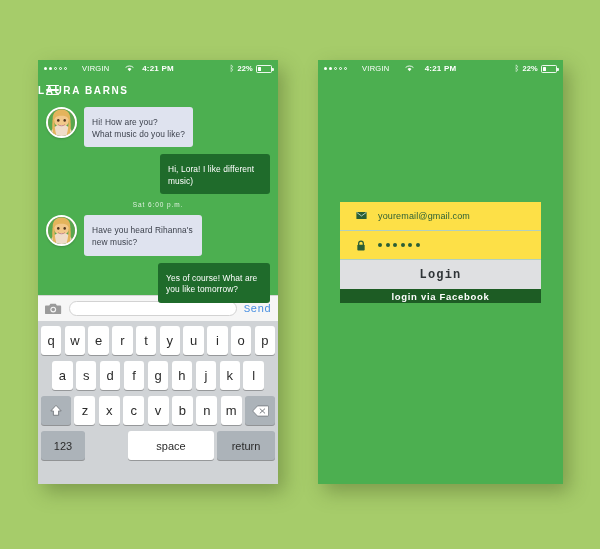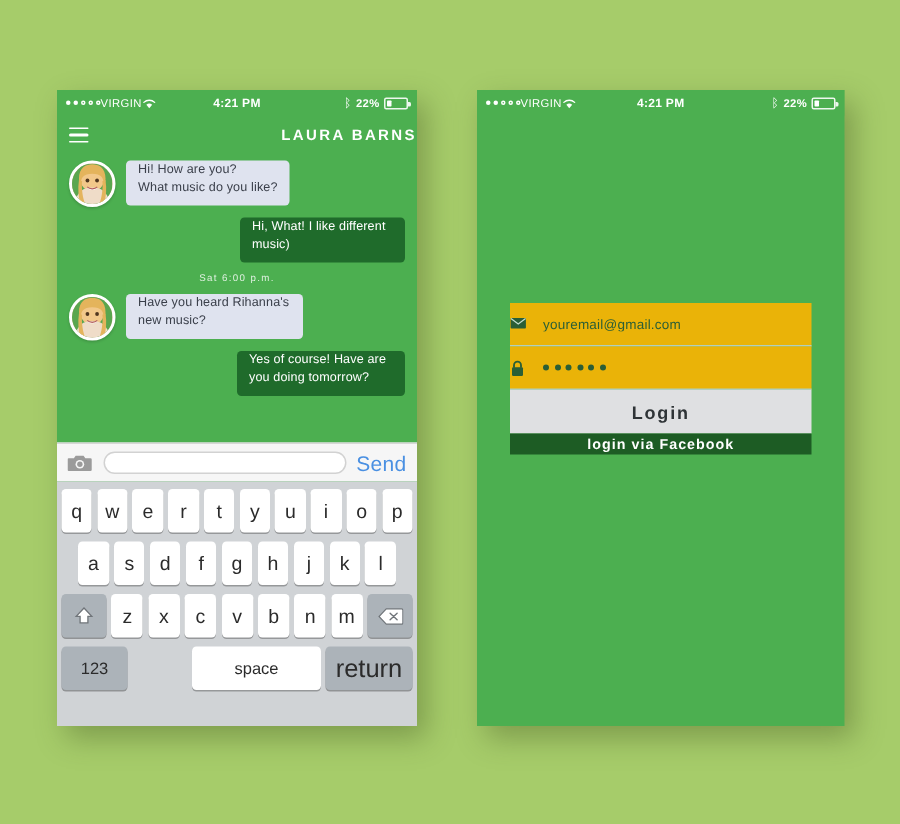--- a/index.html
+++ b/index.html
@@ -44,7 +44,7 @@
     background: #4caf50;
     position: relative;
   }
-  .sb-left { display: flex; align-items: center; gap: 0; }
+  .sb-left { display: flex; gap: 15px; }
   .sb-dots { display: flex; align-items: center; gap: 1.5px; }
   .sb-dots i {
     width: 3.4px; height: 3.4px; border-radius: 50%;

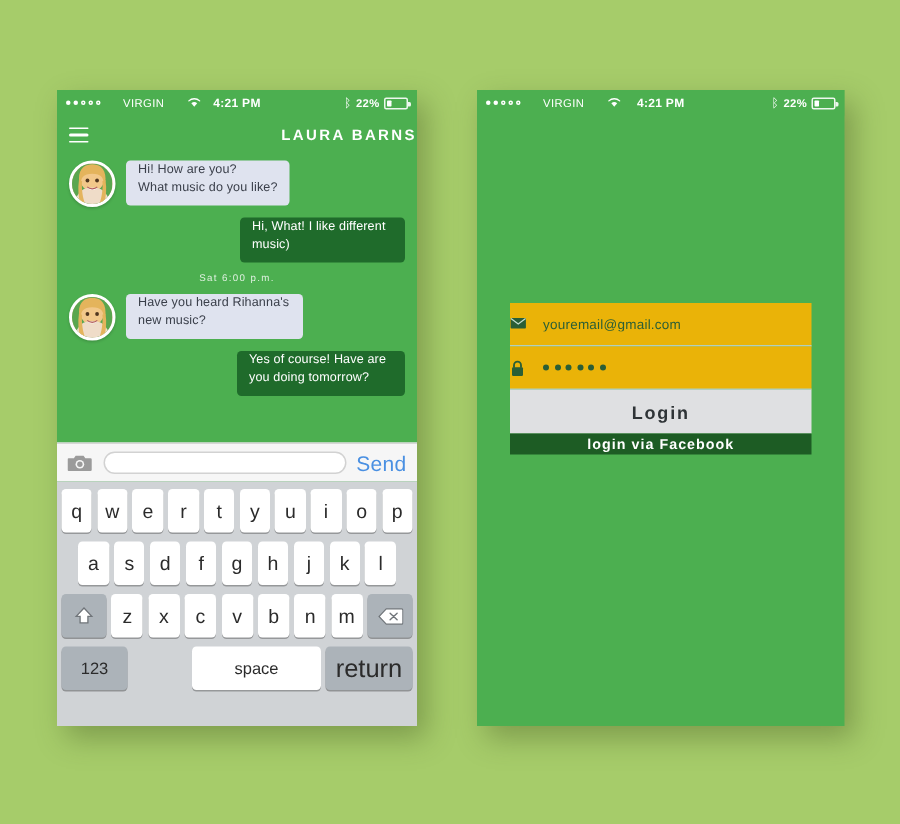--- a/index.html
+++ b/index.html
@@ -94,7 +94,7 @@
   }
   .menu-icon i { display: block; height: 1.8px; background: #ffffff; border-radius: 1px; }
   .chat-title {
-    position: absolute; left: 0; right: 0; text-align: right;
+    position: absolute; left: 0; right: 0; text-align: left;
     color: #ffffff; font-size: 10px; font-weight: bold; letter-spacing: 1.6px;
   }
 

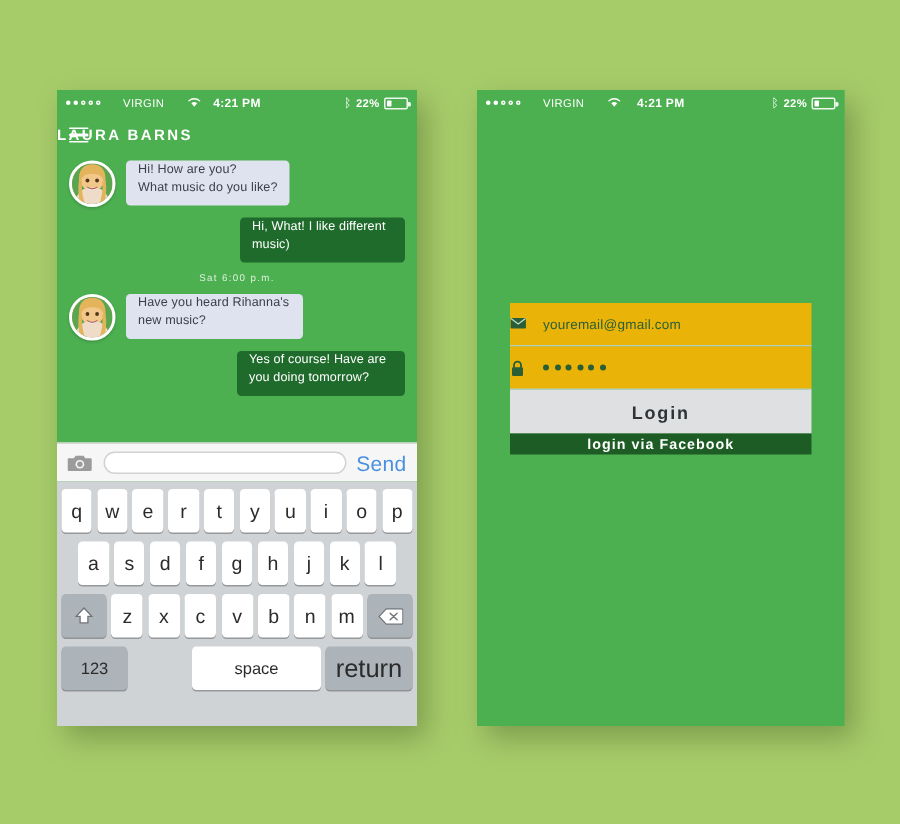--- a/index.html
+++ b/index.html
@@ -121,7 +121,7 @@
 
   .bubble {
     max-width: 160px;
-    padding: 0 8px 7px 8px;
+    padding: 10px 8px 7px 8px;
     font-size: 8.4px;
     line-height: 1.38;
     letter-spacing: 0.1px;

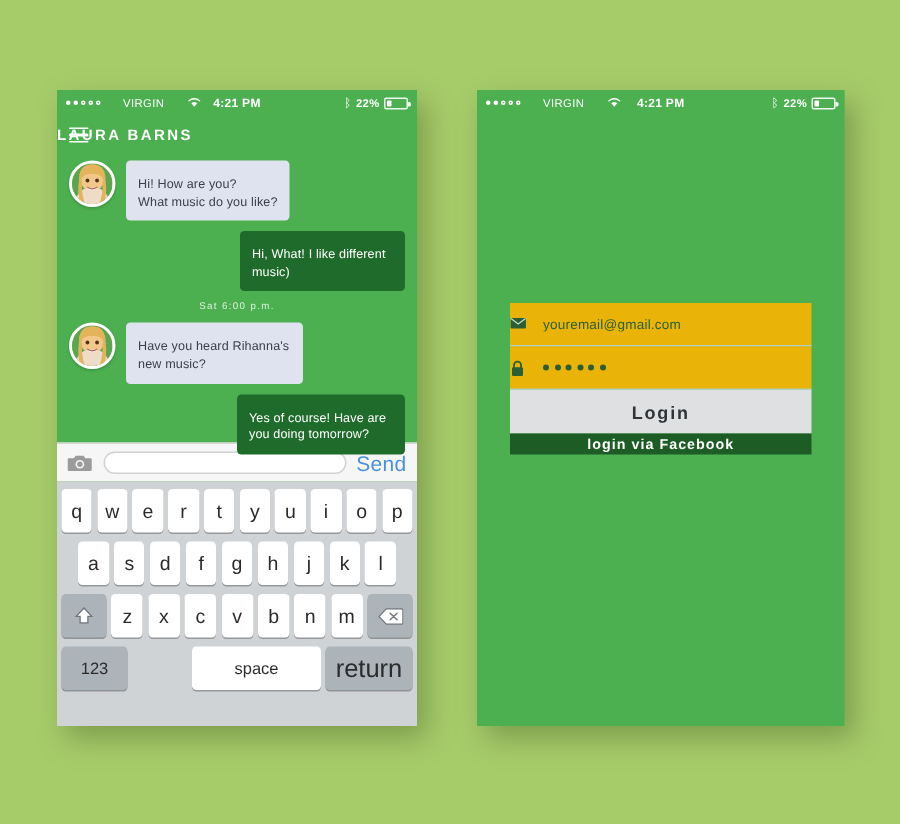--- a/index.html
+++ b/index.html
@@ -348,7 +348,7 @@
       </div>
 
       <div class="msg-row out">
-        <div class="bubble out" style="max-width:110px">Hi, What! I like different music)</div>
+        <div class="bubble out" style="max-width:110px">Hi, Lora! I like different music)</div>
       </div>
 
       <div class="time-sep">Sat 6:00 p.m.</div>

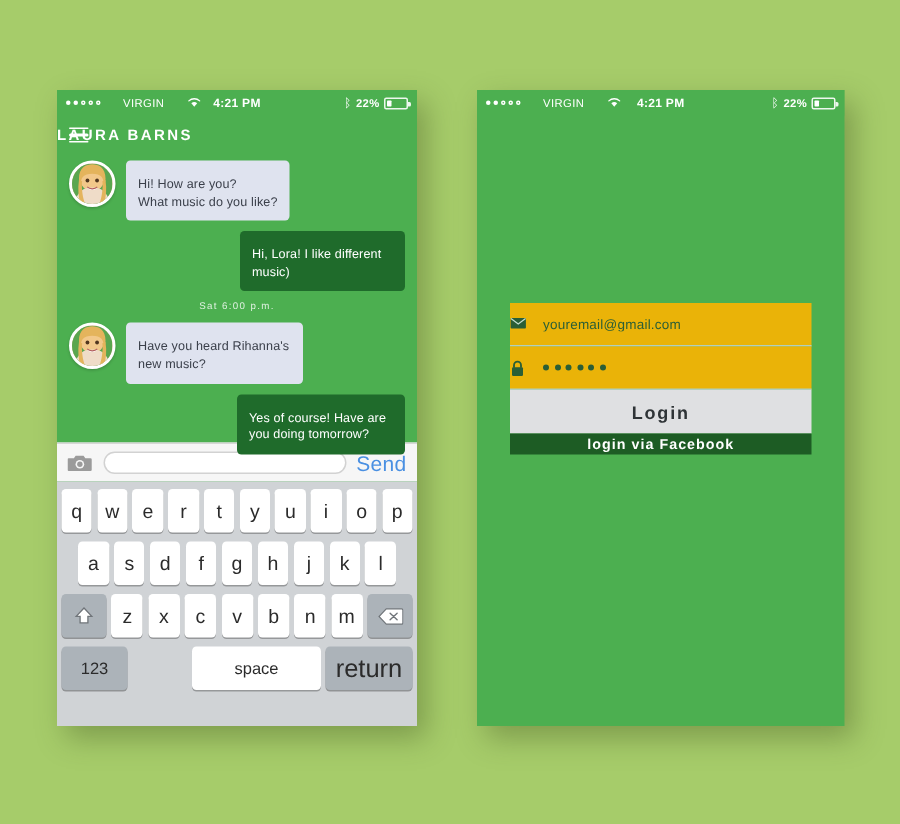--- a/index.html
+++ b/index.html
@@ -219,10 +219,10 @@
   .login-card { margin-top: 125px; }
   .field {
     height: 29px;
-    background: #eab308;
-    display: flex;
-    align-items: center;
-    padding: 0 0;
+    background: #fde047;
+    display: flex;
+    align-items: center;
+    padding: 0 16px;
     gap: 11px;
     border-bottom: 1px solid #b0cfc0;
   }

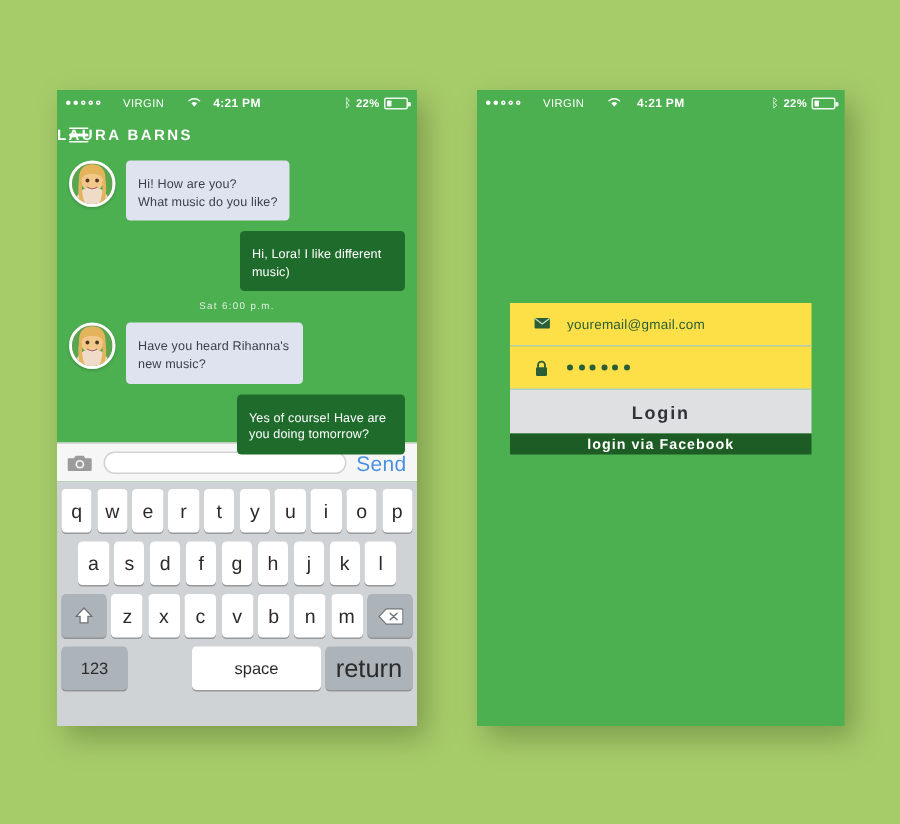--- a/index.html
+++ b/index.html
@@ -372,7 +372,7 @@
       </div>
 
       <div class="msg-row out">
-        <div class="bubble out" style="max-width:112px">Yes of course! Have are you doing tomorrow?</div>
+        <div class="bubble out" style="max-width:112px">Yes of course! What are you like tomorrow?</div>
       </div>
 
     </div>

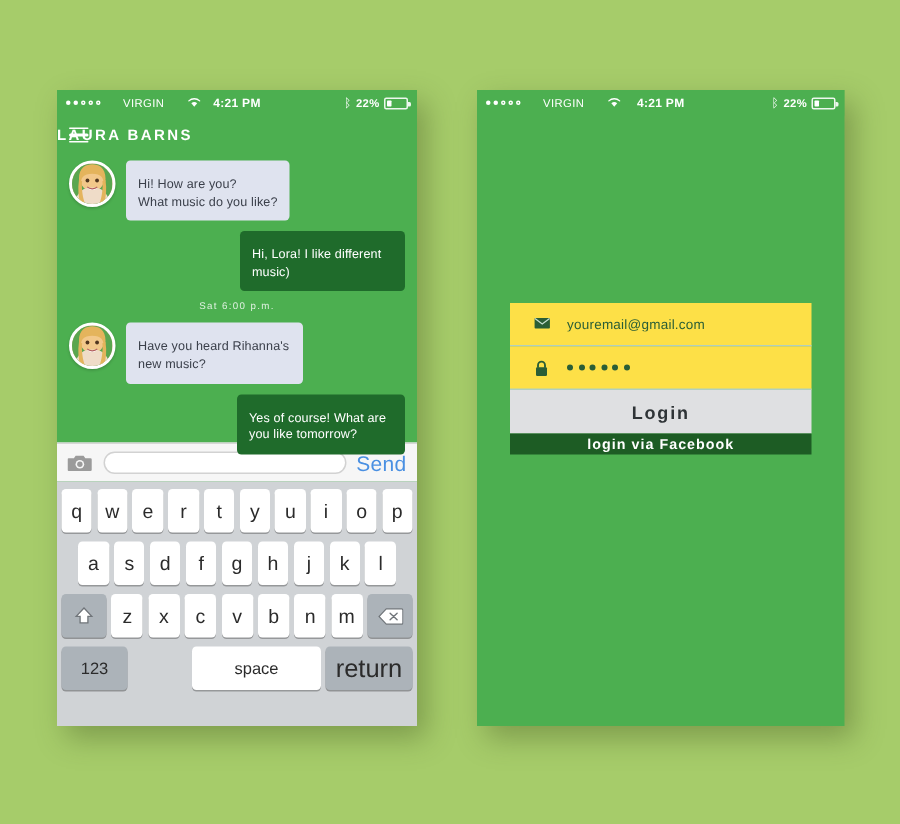--- a/index.html
+++ b/index.html
@@ -258,7 +258,7 @@
     cursor: pointer;
     border: none;
     width: 100%;
-    font-family: Liberation Sans, sans-serif;
+    font-family: Liberation Mono, monospace;
   }
   .or-text {
     text-align: center;

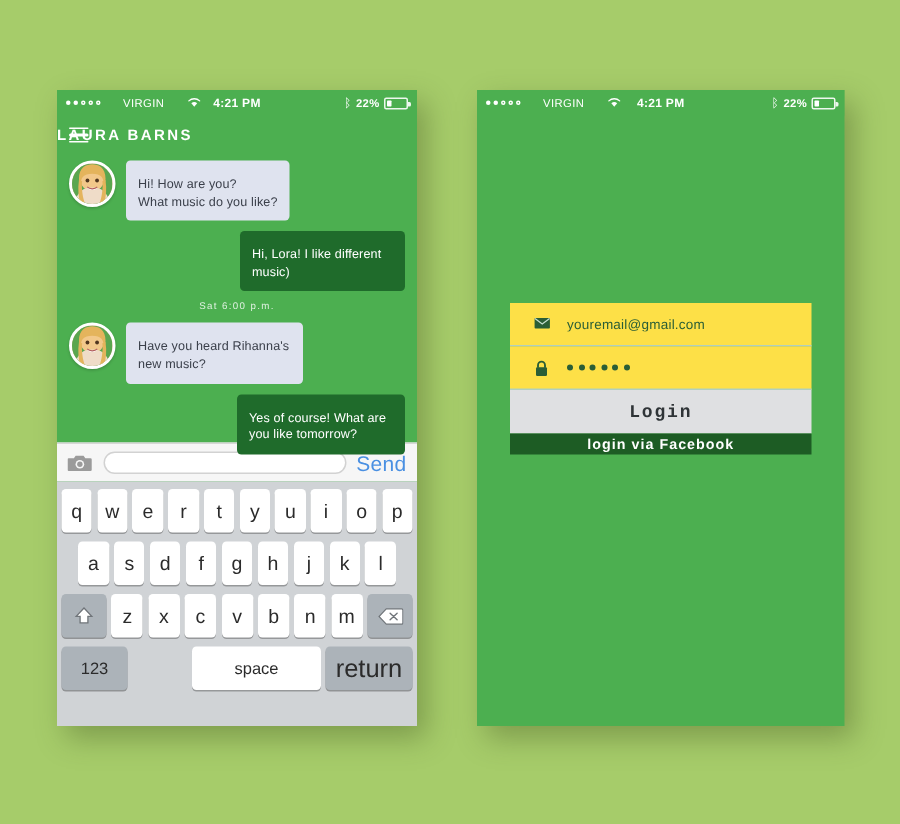--- a/index.html
+++ b/index.html
@@ -163,12 +163,12 @@
   }
   .send-btn {
     color: #4a90e2;
-    font-size: 14px;
+    font-size: 11px;
     letter-spacing: 0.2px;
     background: none;
     border: none;
     cursor: pointer;
-    font-family: Liberation Sans, sans-serif;
+    font-family: Liberation Mono, monospace;
   }
 
   

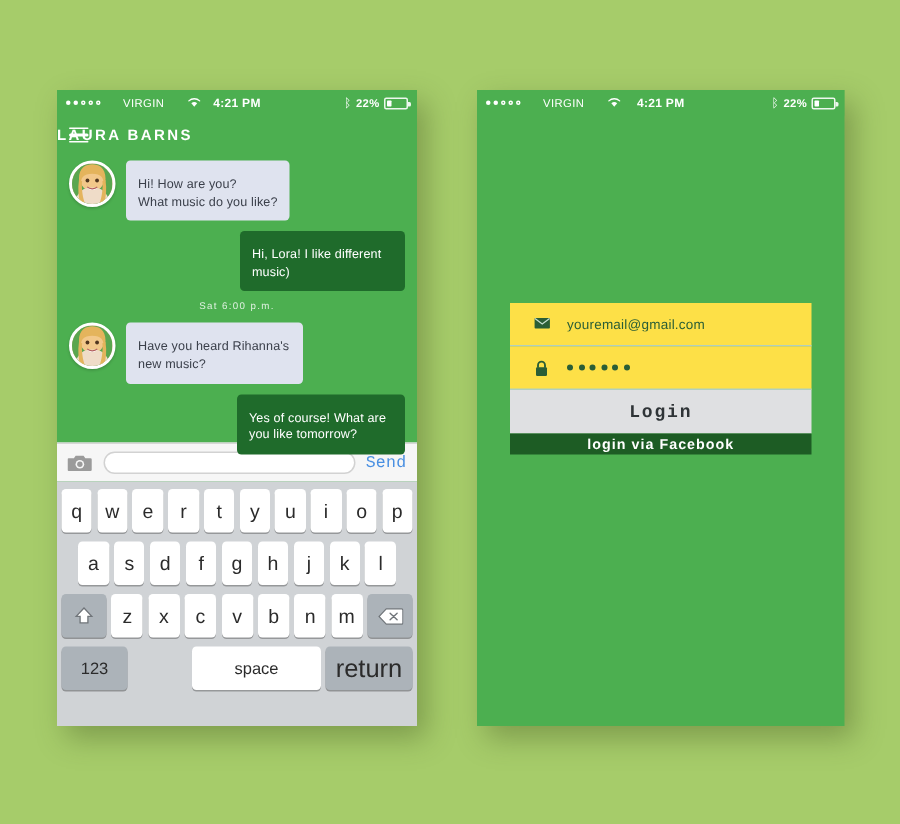--- a/index.html
+++ b/index.html
@@ -207,7 +207,7 @@
   .key.bksp   { flex: 0 0 30px; }
   .key.num    { flex: 0 0 44px; font-size: 11px; }
   .key.space  { flex: 1 1 auto; font-size: 11px; margin-left: 40px; }
-  .key.return { flex: 0 0 58px; font-size: 17px; }
+  .key.return { flex: 0 0 58px; font-size: 11px; }
   .key svg { display: block; }
 
   

